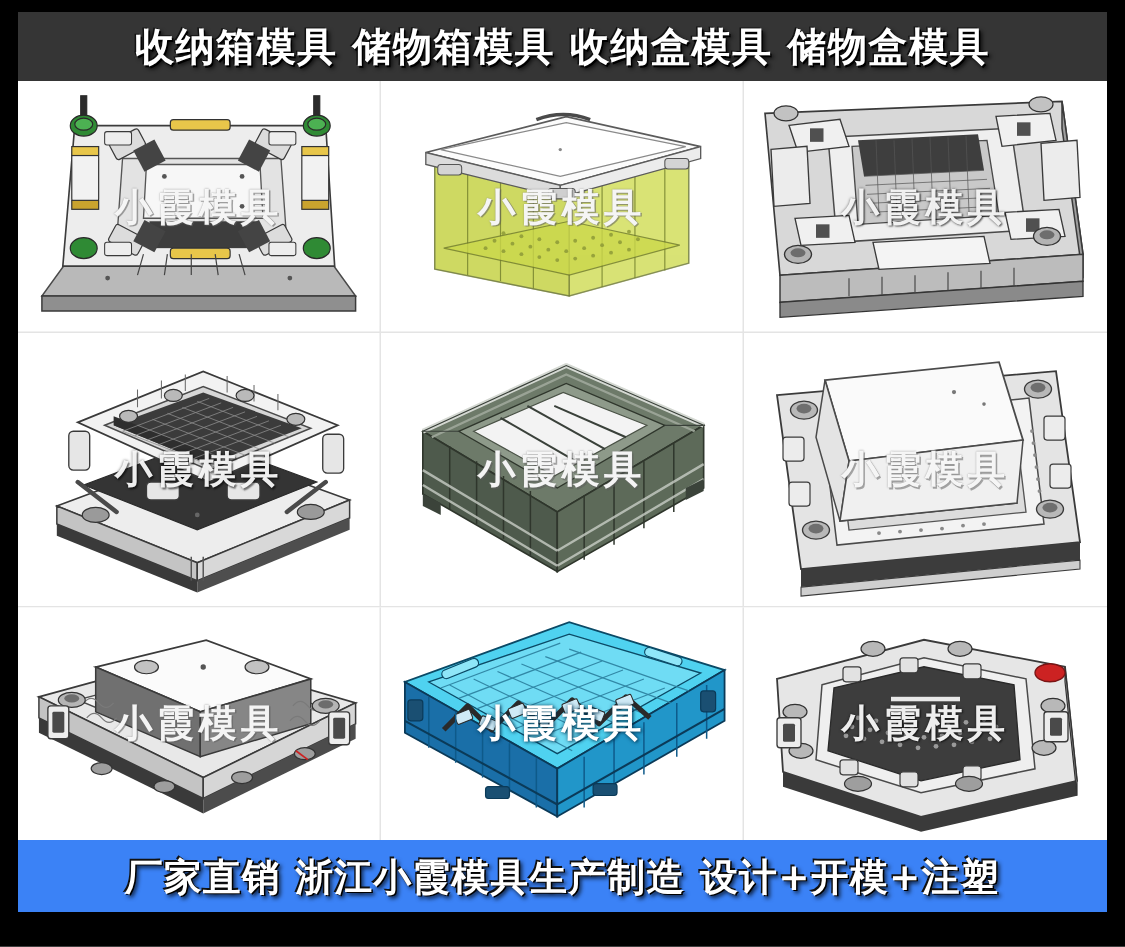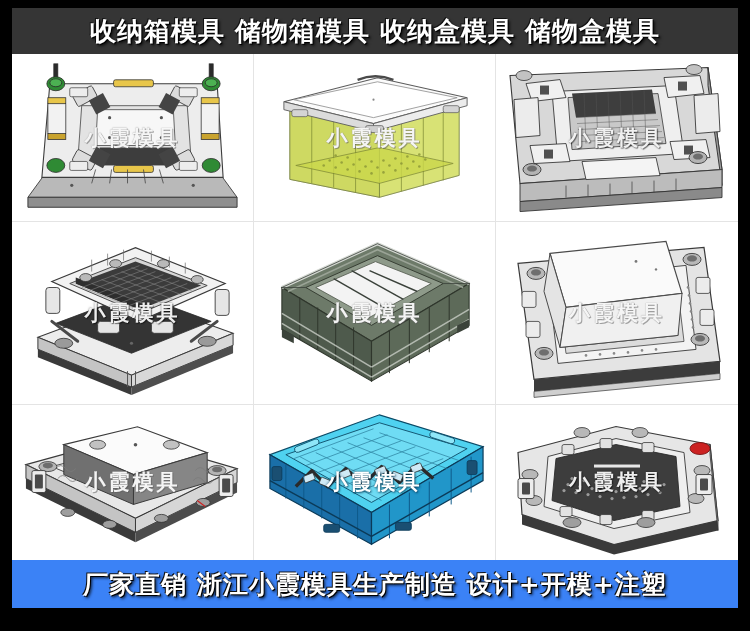--- a/index.html
+++ b/index.html
@@ -55,7 +55,7 @@
   .wm{
     position:absolute;left:50%;top:50%;transform:translate(-50%,-50%);
     font-family:"DejaVu Serif","Liberation Serif",serif;
-    font-size:21px;font-weight:bold;letter-spacing:3px;white-space:nowrap;
+    font-size:25px;font-weight:bold;letter-spacing:3px;white-space:nowrap;
     color:rgba(255,255,255,.88);
     text-shadow:0 0 1px rgba(60,60,60,.9),1px 1px 1px rgba(40,40,40,.55);
     pointer-events:none;

